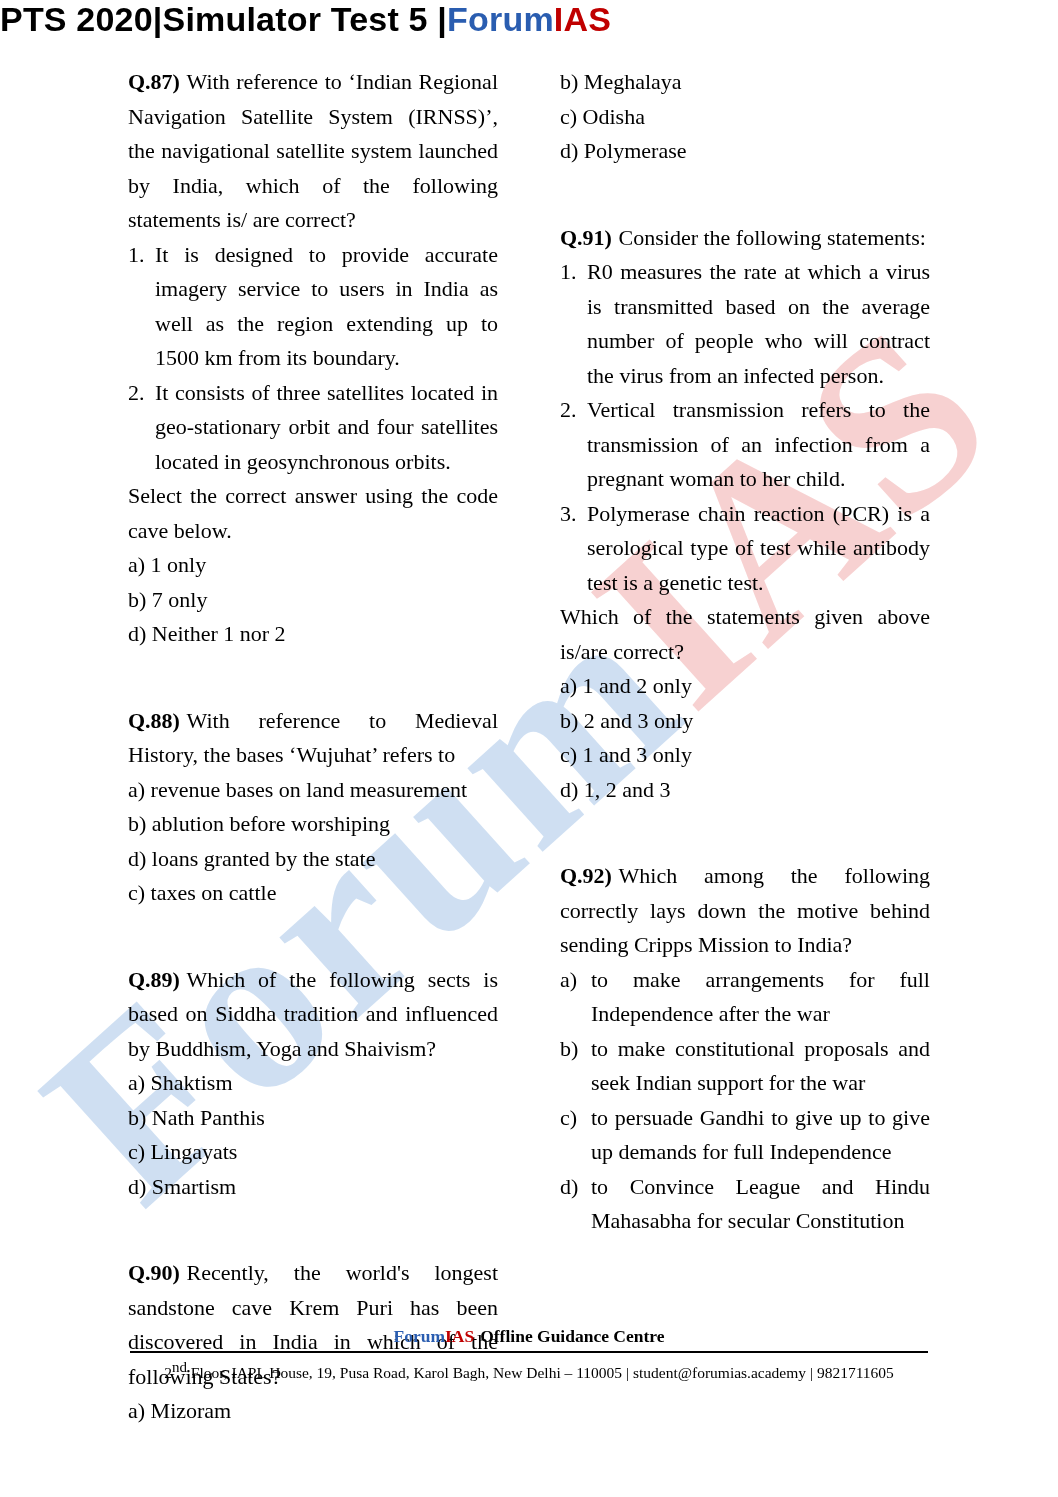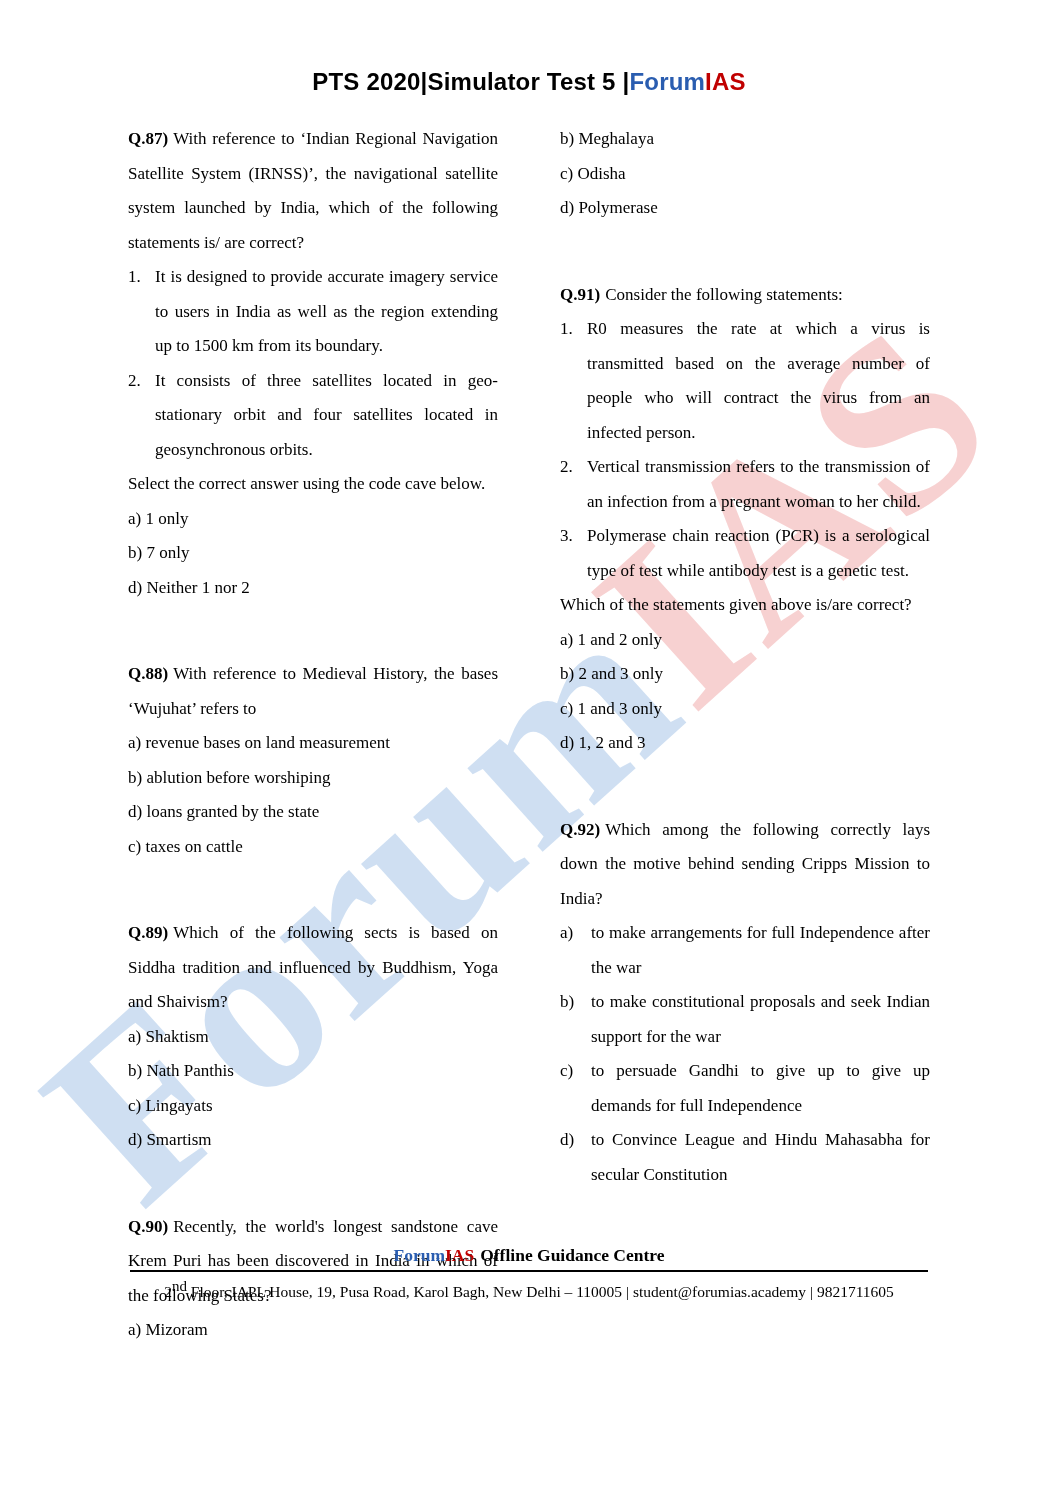--- a/index.html
+++ b/index.html
@@ -36,10 +36,8 @@
   .content { position: relative; z-index: 1; }
 
   .header {
-    padding-top: 68px;
-    text-align: center;
     font-family: "Liberation Sans", sans-serif;
-    font-size: 24px;
+    font-size: 34px;
     font-weight: bold;
     letter-spacing: 0.2px;
   }

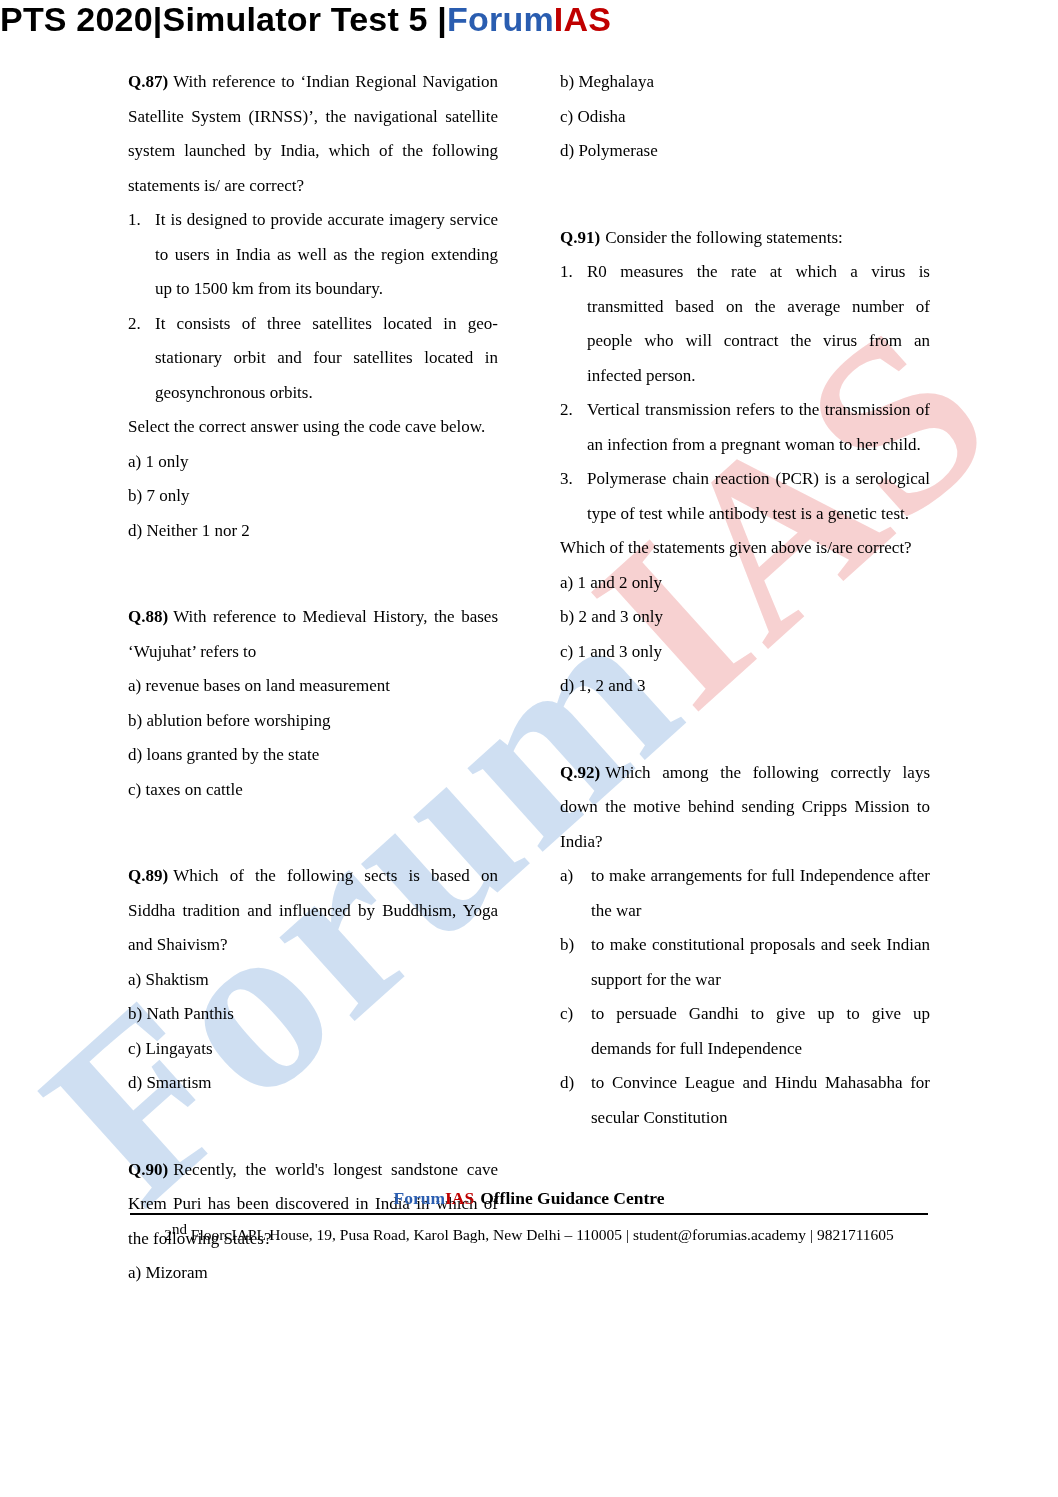--- a/index.html
+++ b/index.html
@@ -51,7 +51,7 @@
   }
   .col {
     width: 372px;
-    font-size: 17px;
+    font-size: 22px;
     line-height: 34.5px;
   }
   p { margin: 0; }

